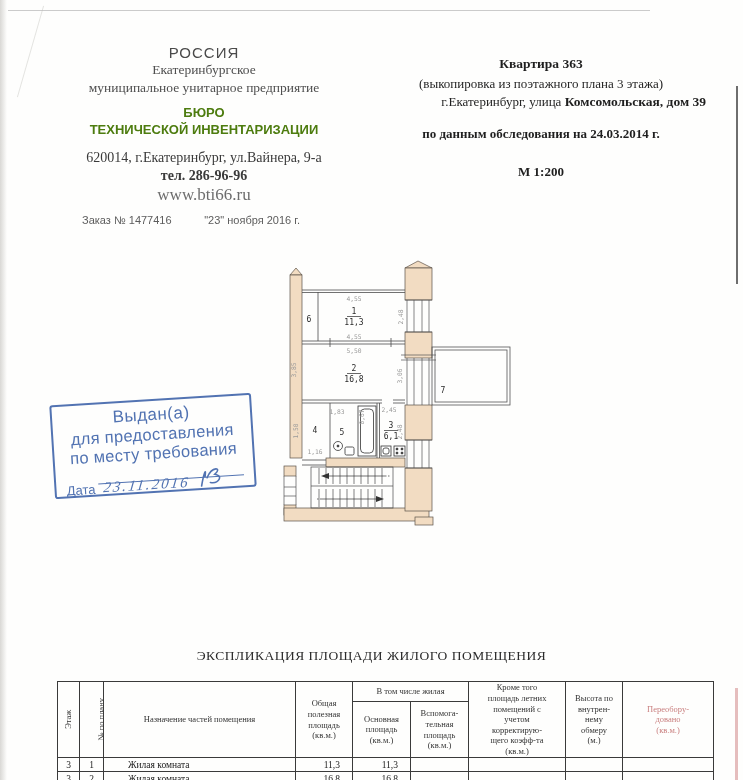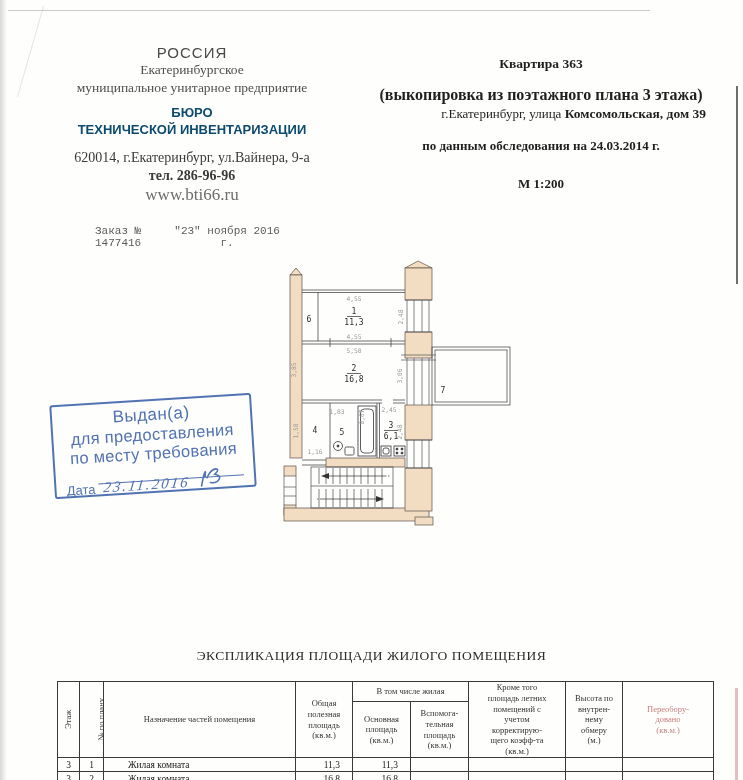--- a/index.html
+++ b/index.html
@@ -13,7 +13,7 @@
   .right-dark{left:736px;top:86px;width:2px;height:198px;background:#4a4a4a;opacity:.8;}
   .pink-line{left:735px;top:688px;width:3px;height:92px;background:#dfacac;opacity:.8;}
   
-  .lh{left:46px;top:44px;width:292px;text-align:center;color:#3c3c3c;}
+  .lh{left:58px;top:44px;width:292px;text-align:center;color:#3c3c3c;}
   .lh .country{font-family:"Liberation Sans",sans-serif;font-size:15px;letter-spacing:1px;color:#4a4a4a;}
   .lh .org{font-size:13.5px;color:#4f4f4f;line-height:1.35;}
   .lh .bureau{font-family:"Liberation Sans",sans-serif;font-size:13px;font-weight:bold;color:#0c4a6e;line-height:1.3;}

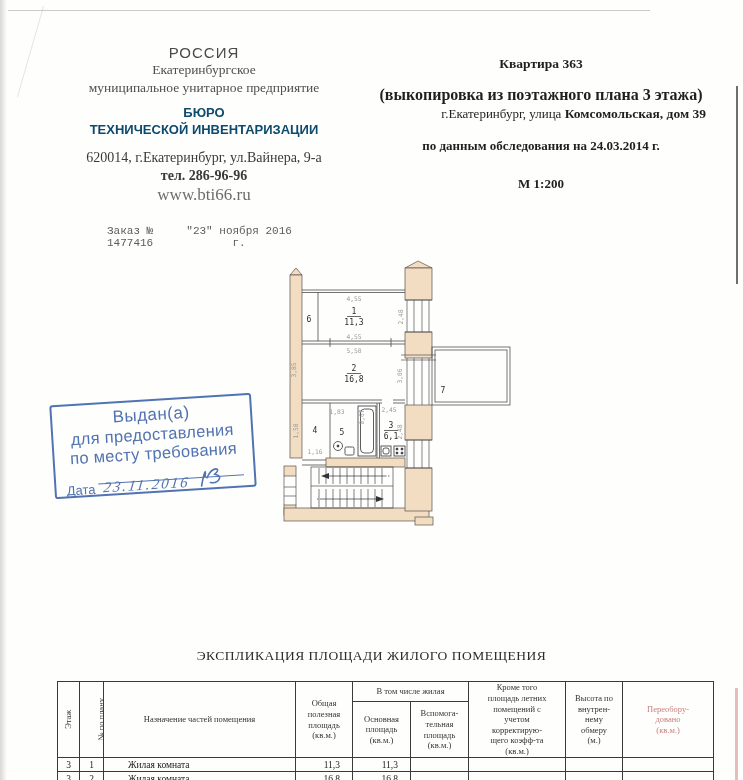--- a/index.html
+++ b/index.html
@@ -27,7 +27,7 @@
   .tb{left:376px;top:50px;width:330px;text-align:center;color:#1f1f1f;}
   .tb .t1{font-size:14.5px;font-weight:bold;letter-spacing:.5px;}
   .tb .t2{font-size:13.5px;font-weight:bold;margin-top:6px;}
-  .tb .t3{font-size:16px;font-weight:bold;margin-top:14px;}
+  .tb .t3{font-size:13px;font-weight:normal;margin-top:4px;}
   .tb .t4{font-size:13px;margin-top:2px;font-weight:bold;text-align:right;}
   .tb .t4 .bold{font-size:13.5px;font-weight:bold;}
   .tb .t5{font-size:13px;font-weight:bold;margin-top:16px;}

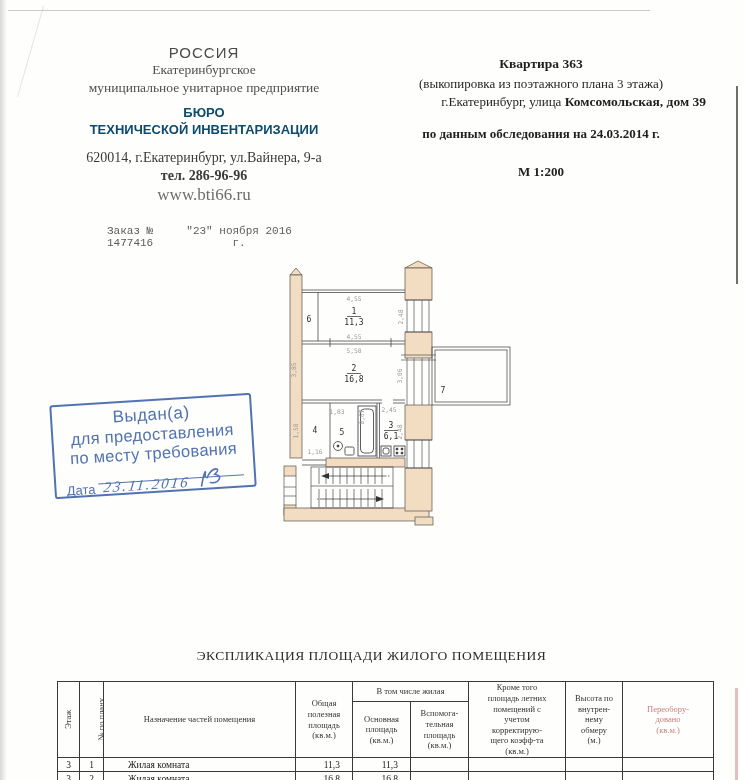--- a/index.html
+++ b/index.html
@@ -16,7 +16,7 @@
   .lh{left:58px;top:44px;width:292px;text-align:center;color:#3c3c3c;}
   .lh .country{font-family:"Liberation Sans",sans-serif;font-size:15px;letter-spacing:1px;color:#4a4a4a;}
   .lh .org{font-size:13.5px;color:#4f4f4f;line-height:1.35;}
-  .lh .bureau{font-family:"Liberation Sans",sans-serif;font-size:13px;font-weight:bold;color:#0c4a6e;line-height:1.3;}
+  .lh .bureau{font-family:"Liberation Sans",sans-serif;font-size:13px;font-weight:bold;color:#4d7c0f;line-height:1.3;}
   .lh .addr{font-size:14px;margin-top:11px;color:#3a3a3a;}
   .lh .phone{font-size:14px;font-weight:bold;color:#3a3a3a;margin-top:2px;}
   .lh .site{font-size:17px;color:#6d6d6d;margin-top:1px;}

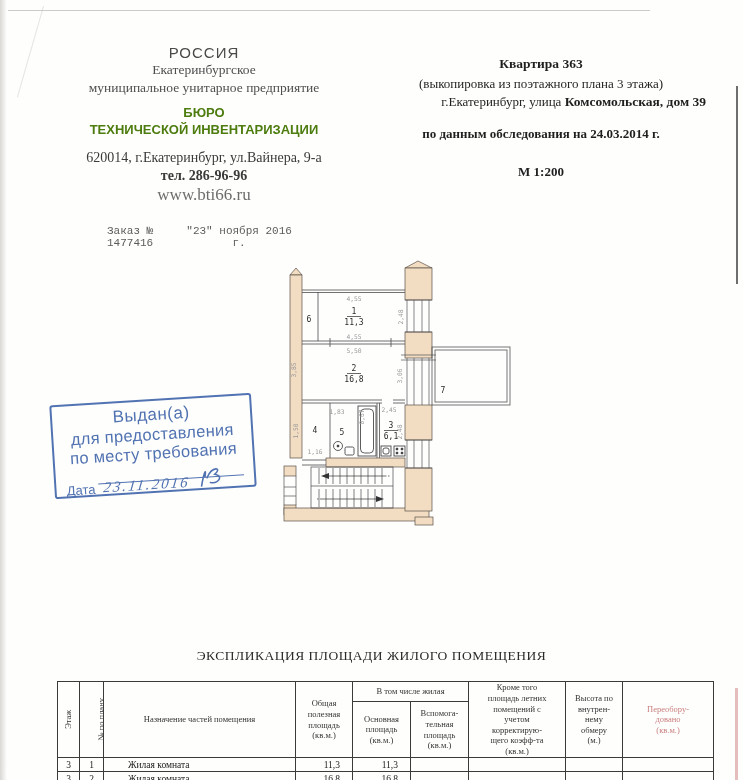--- a/index.html
+++ b/index.html
@@ -20,8 +20,8 @@
   .lh .addr{font-size:14px;margin-top:11px;color:#3a3a3a;}
   .lh .phone{font-size:14px;font-weight:bold;color:#3a3a3a;margin-top:2px;}
   .lh .site{font-size:17px;color:#6d6d6d;margin-top:1px;}
-  .lh .order-row{display:flex;justify-content:space-between;padding:0 50px 0 24px;margin-top:20px;
-       font-family:Liberation Mono, monospace;font-size:11px;color:#5c5c5c;}
+  .lh .order-row{display:flex;justify-content:space-between;padding:0 50px 0 24px;margin-top:9px;
+       font-family:Liberation Sans, sans-serif;font-size:11px;color:#5c5c5c;}
   .gap8{height:8px;}
   
   .tb{left:376px;top:50px;width:330px;text-align:center;color:#1f1f1f;}

